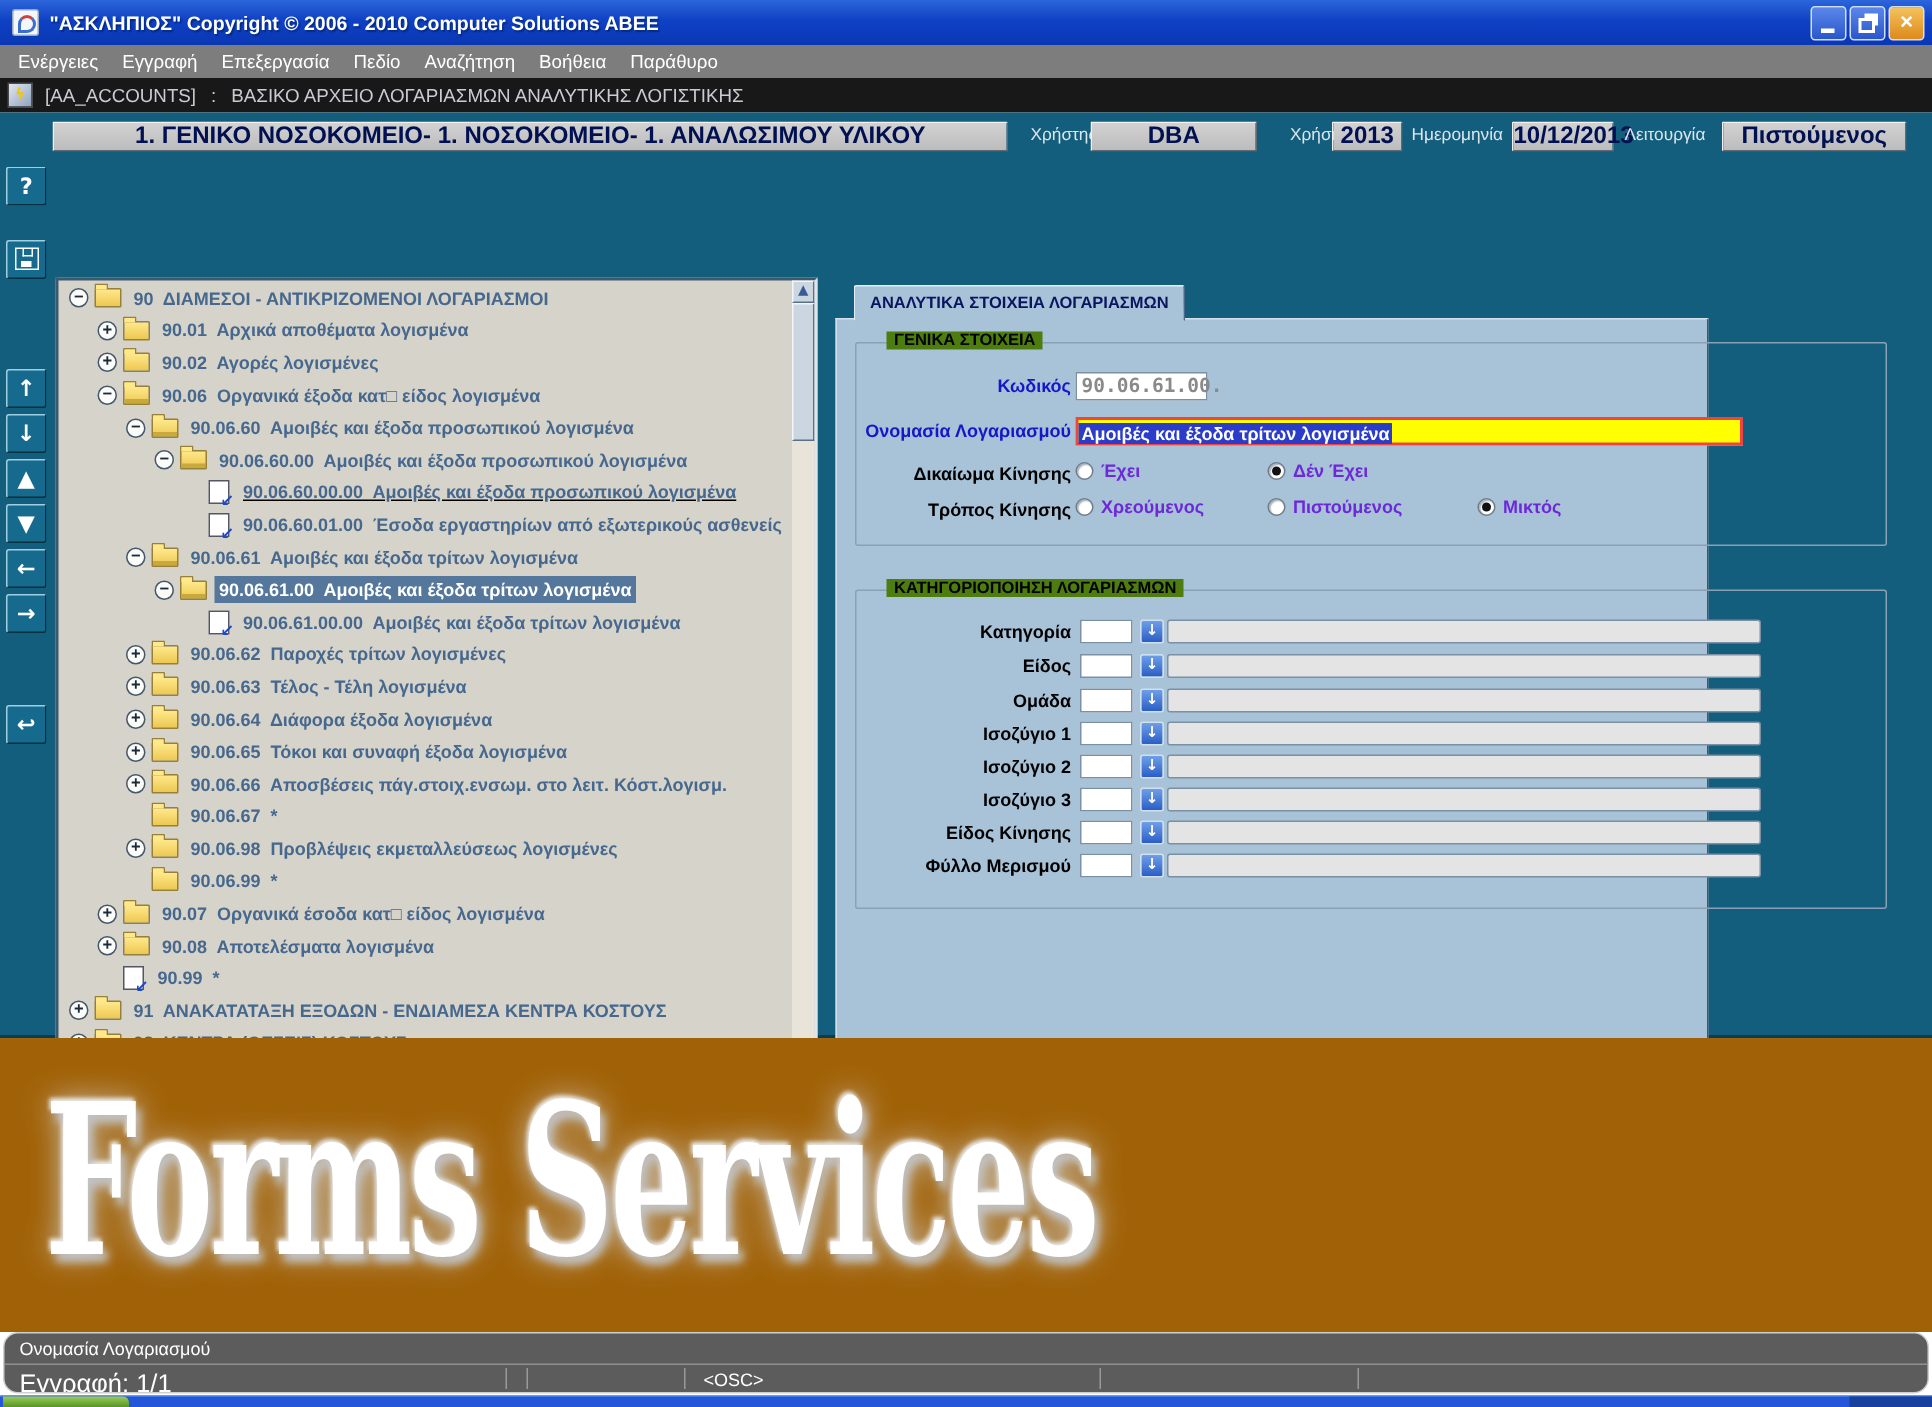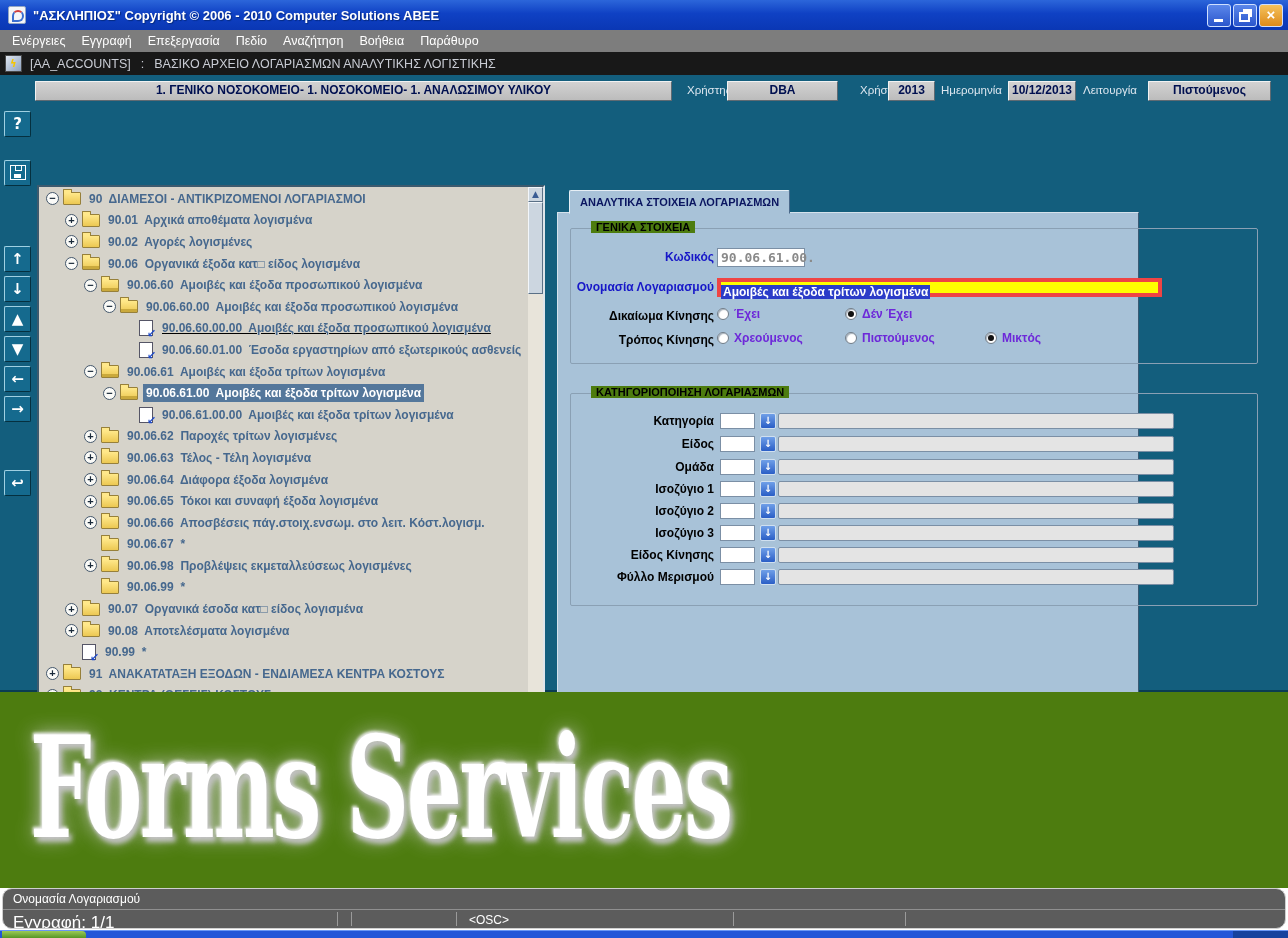--- a/index.html
+++ b/index.html
@@ -27,7 +27,7 @@
   
   .frame{position:absolute;left:0;top:75px;width:1288px;height:617px;background:#135e7d;border-bottom:2px solid #0a3c52;box-sizing:border-box;}
   
-  .hfield{position:absolute;background:linear-gradient(#d2d2d2,#bcbcbc);border:1px solid;border-color:#f2f2f2 #5f6a72 #5f6a72 #f2f2f2;color:#001050;font-weight:bold;font-size:12px;text-align:center;line-height:17px;height:18px;border-radius:1px;}
+  .hfield{position:absolute;background:linear-gradient(#d2d2d2,#bcbcbc);border:1px solid;border-color:#f2f2f2 #5f6a72 #5f6a72 #f2f2f2;color:#001050;font-weight:bold;font-size:16px;text-align:center;line-height:17px;height:18px;border-radius:1px;}
   .hlabel{position:absolute;color:#dce6ef;font-size:11.5px;}
   
   .tb{position:absolute;left:4px;width:27px;height:26px;background:#156a8e;border:1px solid;border-color:#9fd0e2 #05303f #05303f #9fd0e2;border-radius:2px;color:#fff;font:bold 15px/24px "DejaVu Sans",sans-serif;text-align:center;box-sizing:border-box;}

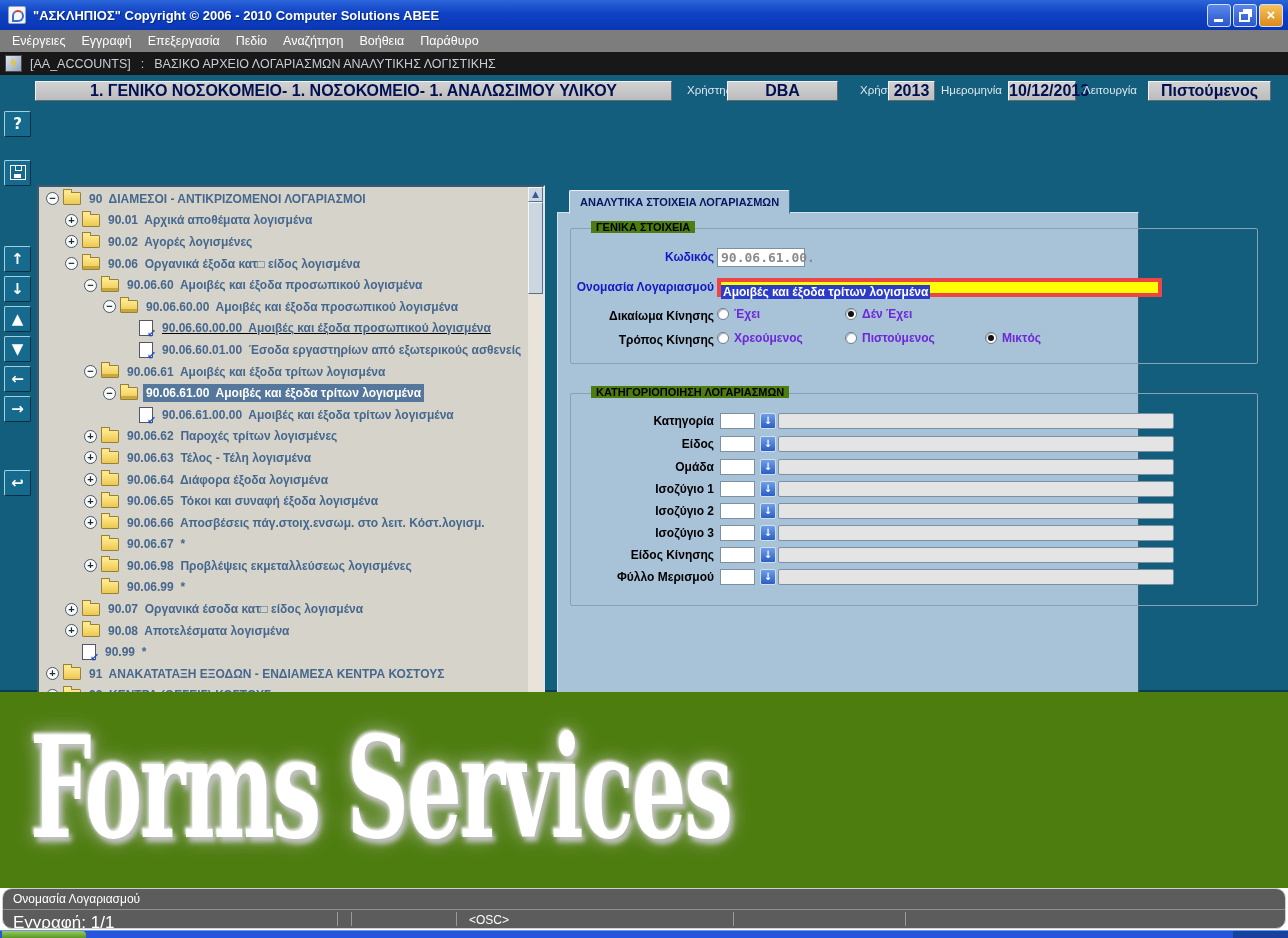--- a/index.html
+++ b/index.html
@@ -59,7 +59,7 @@
   .glabel{position:absolute;left:0;width:156px;text-align:right;font:bold 12px "Liberation Sans",sans-serif;color:#1717c8;white-space:nowrap;}
   .blabel{position:absolute;left:0;width:156px;text-align:right;font:bold 12px "Liberation Sans",sans-serif;color:#000;white-space:nowrap;}
   .codefield{position:absolute;left:159px;width:88px;height:19px;background:#fff;border:1px solid #7b8fa5;font:bold 13px/18px "DejaVu Sans Mono",monospace;color:#8a8a8a;padding-left:3px;box-sizing:border-box;}
-  .namefield{position:absolute;left:159px;width:445px;height:19px;background:#ffff00;border:4px solid #ef4444;box-sizing:border-box;line-height:17px;}
+  .namefield{position:absolute;left:159px;width:445px;height:19px;background:#ffff00;border:2px solid #ef4444;box-sizing:border-box;line-height:17px;}
   .namesel{background:#2b3cc8;color:#fff;font:bold 12px/17px "Liberation Sans",sans-serif;padding:0 2px;white-space:nowrap;}
   .ropt{position:absolute;font:bold 12px "Liberation Sans",sans-serif;color:#6d28d9;white-space:nowrap;}
   .rad{width:12px;height:12px;border-radius:50%;background:#fff;border:1px solid #707c88;box-shadow:inset 1px 1px 1px #a8b2bc;display:inline-block;vertical-align:-2px;margin-right:5px;box-sizing:border-box;}

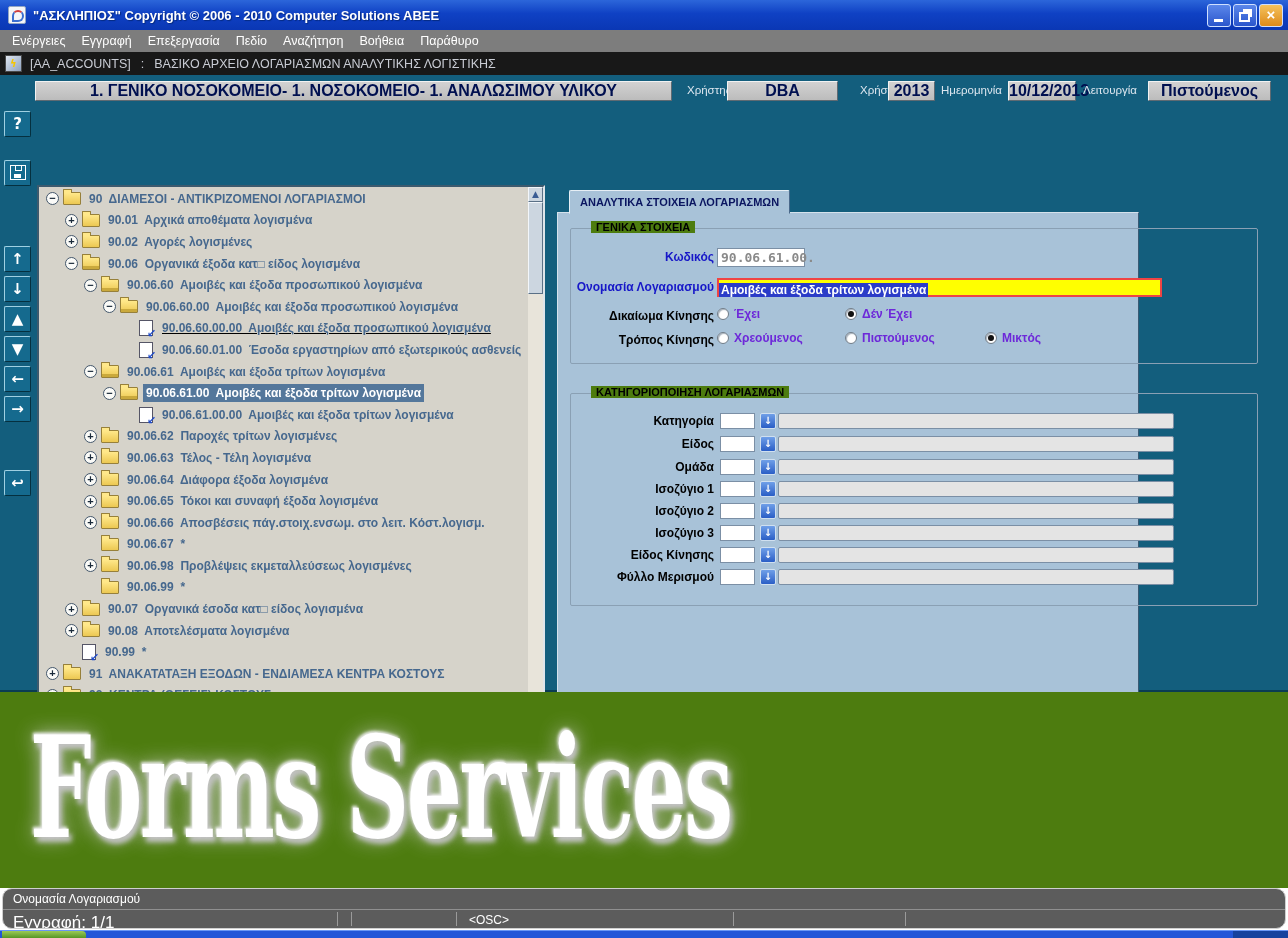--- a/index.html
+++ b/index.html
@@ -73,7 +73,7 @@
   .fnrow{display:flex;gap:3px;margin-bottom:3px;}
   .fk{flex:1;height:17px;background:#7d9cbc;border:1px solid;border-color:#cfdeec #3f5d7a #3f5d7a #cfdeec;border-radius:1px;color:#fff;font:bold 11px/16px "Liberation Sans",sans-serif;text-align:center;box-sizing:border-box;}
   
-  .wm{position:absolute;left:0;top:692px;width:1288px;height:196px;background:#4d7c0f;overflow:hidden;}
+  .wm{position:absolute;left:0;top:692px;width:1288px;height:196px;background:#a16207;overflow:hidden;}
   .wmtext{position:absolute;left:30px;top:26px;font-family:"DejaVu Serif",serif;font-weight:bold;font-size:140px;line-height:1;color:#fff;white-space:nowrap;transform:scaleX(0.62);transform-origin:left top;letter-spacing:-4px;
     text-shadow:5px 5px 7px #c2c2c2,-2px -2px 4px #ededed,0 0 26px #cfcfcf;}
   

